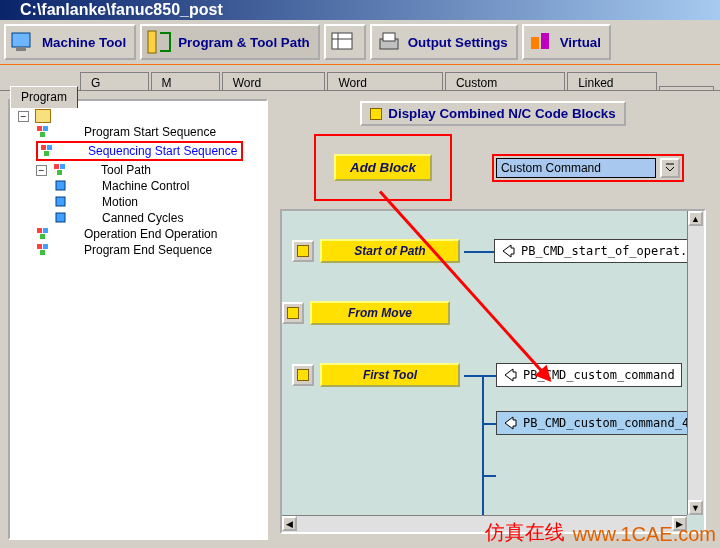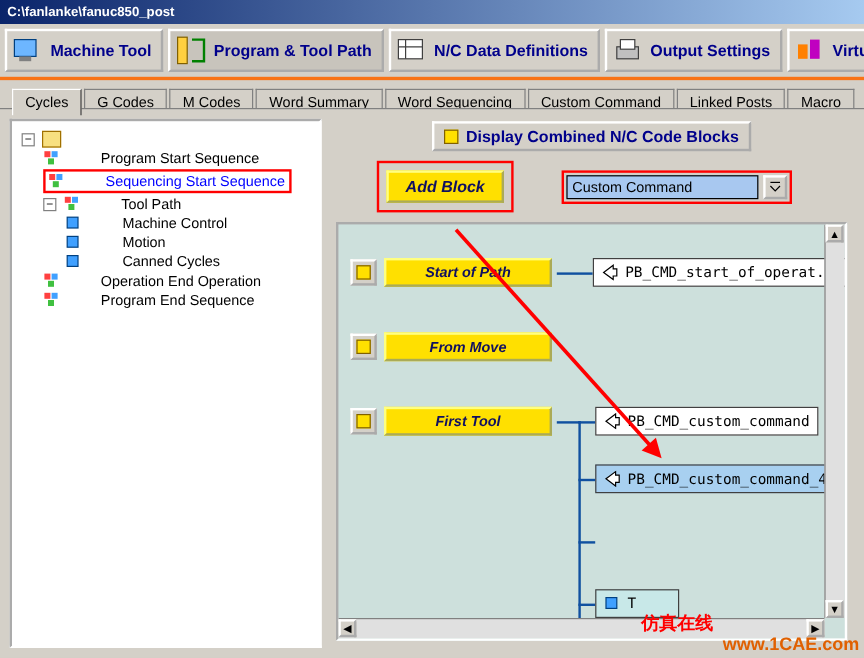--- a/index.html
+++ b/index.html
@@ -10,7 +10,7 @@
   .titlebar {
     background: linear-gradient(to right,#0a246a,#a6caf0);
     color:#fff; height:20px; line-height:20px;
-    padding-left:6px; font-weight:bold; font-size:11px;
+    padding-left:20px; font-weight:bold; font-size:16px;
   }
 
   

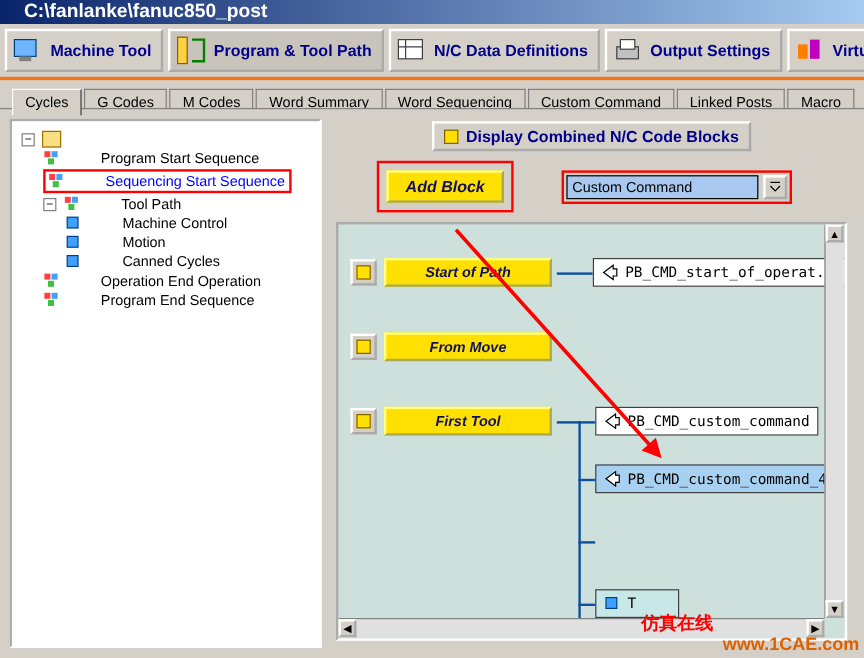--- a/index.html
+++ b/index.html
@@ -17,7 +17,7 @@
   .toolbar {
     background:#d4d0c8; padding:4px 4px 4px 4px;
     display:flex; gap:4px; align-items:center;
-    border-bottom:3px solid #f97316;
+    border-bottom:1px solid #f97316;
     white-space:nowrap;
   }
   .tbtn {

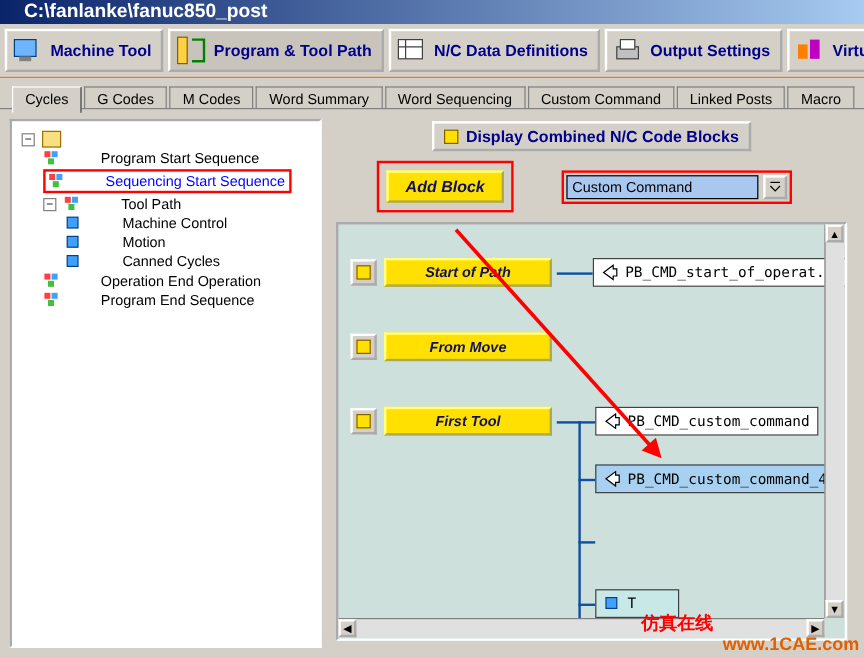--- a/index.html
+++ b/index.html
@@ -216,7 +216,6 @@
           <line x1="8" y1="4" x2="8" y2="20" stroke="#404040"></line>
         </svg>
     </span>
-    <span>N/C Data Definitions</span>
   </button>
   <button class="tbtn">
     <span class="ico">

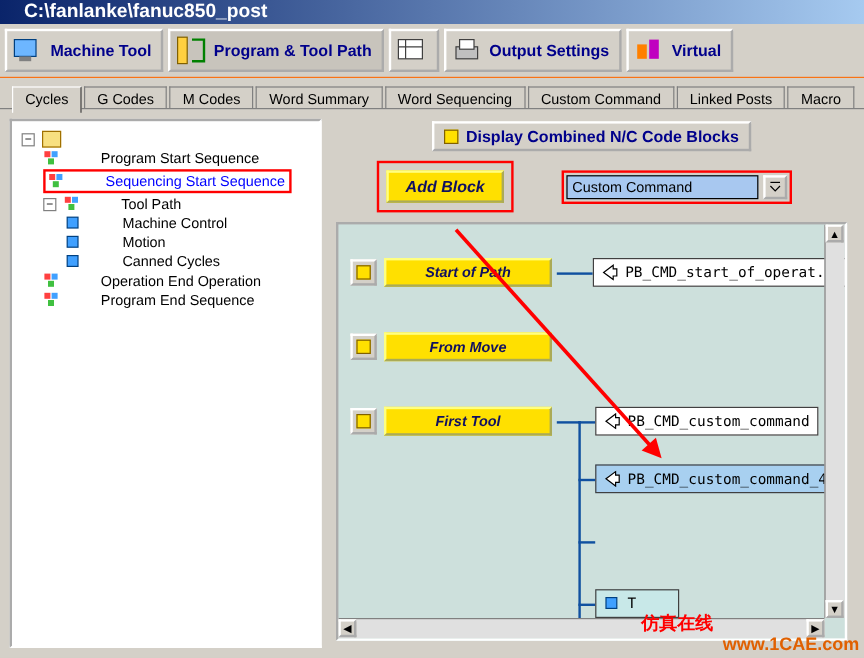--- a/index.html
+++ b/index.html
@@ -238,7 +238,7 @@
 </div>
 
 <div class="tabstrip">
-  <div class="tab active"><span>Cycles</span></div>
+  <div class="tab active"><span>Program</span></div>
   <div class="tab"><span>G Codes</span></div>
   <div class="tab"><span>M Codes</span></div>
   <div class="tab"><span>Word Summary</span></div>

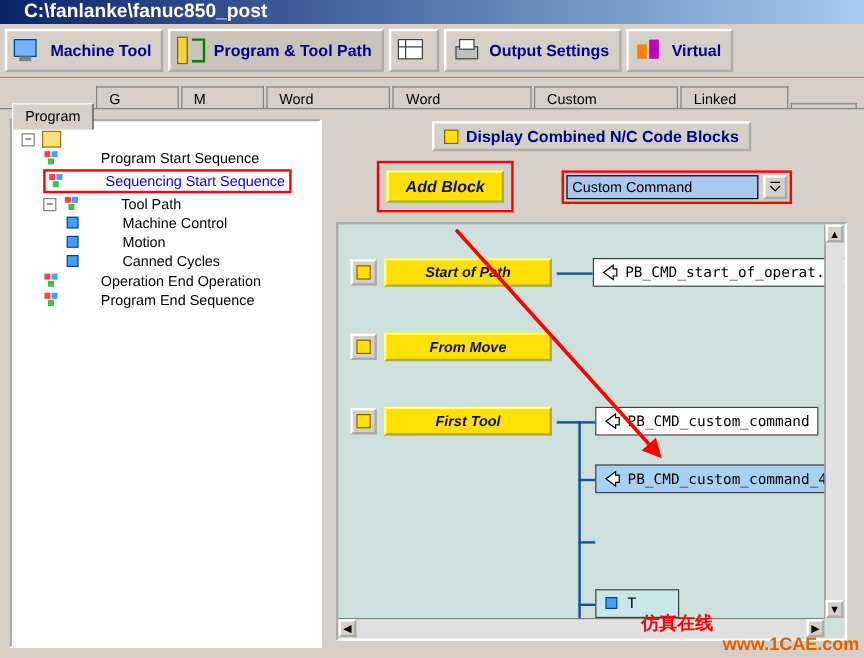--- a/index.html
+++ b/index.html
@@ -102,7 +102,7 @@
     padding:4px 14px; font-weight:bold; font-style:italic;
     color:#101060; cursor:pointer;
   }
-  .addbtn-wrap { border:2px solid #f00; padding:6px; display:inline-block; }
+  .addbtn-wrap { border:2px solid #f00; padding:18px; display:inline-block; }
 
   .combo {
     display:flex; align-items:center;

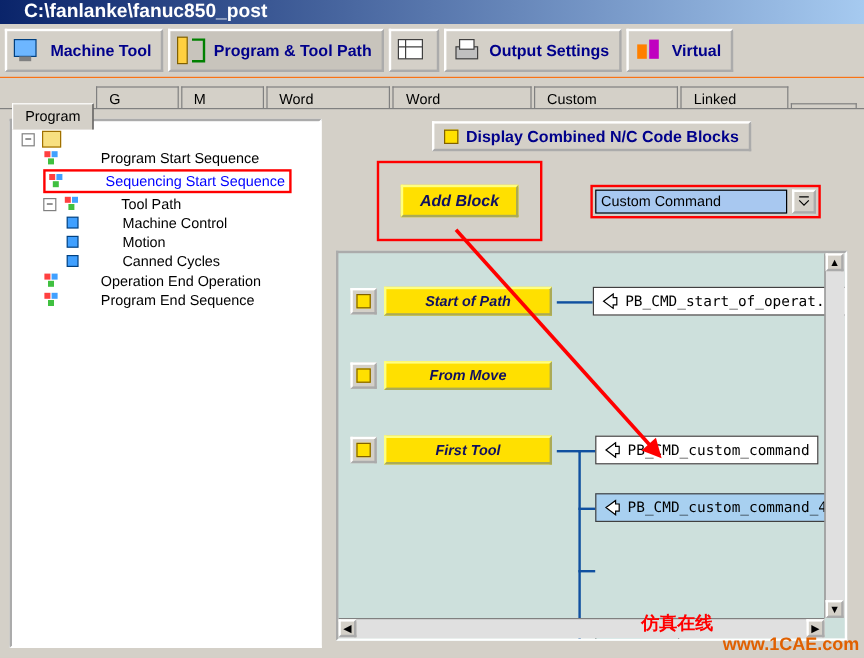--- a/index.html
+++ b/index.html
@@ -387,7 +387,7 @@
         <span>PB_CMD_start_of_operat...</span>
       </div>
 
-      <div class="seqrow" style="left:10px; top:90px;">
+      <div class="seqrow" style="left:0; top:90px;">
         <div class="rowico">
             <span class="sq"></span>
           </div>

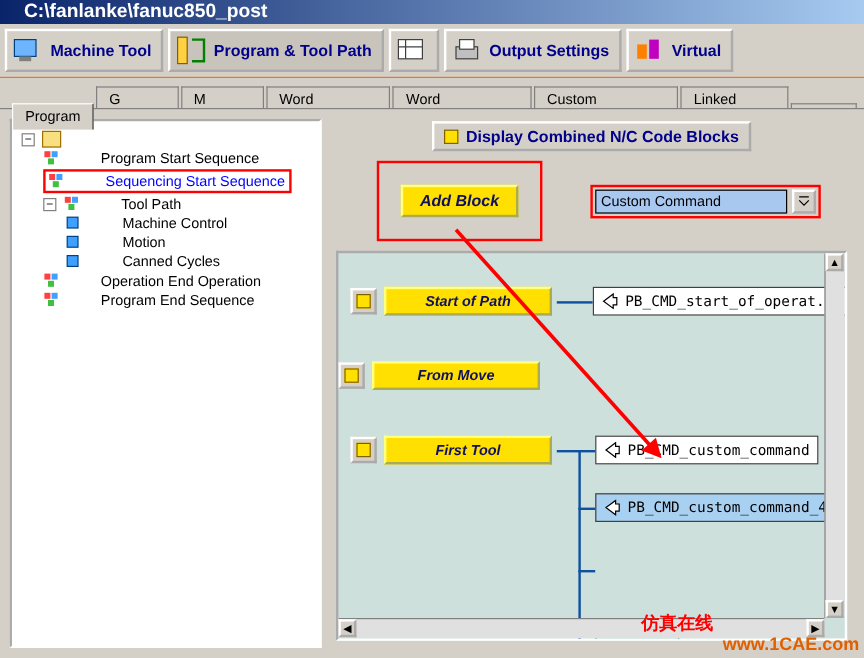--- a/index.html
+++ b/index.html
@@ -165,8 +165,8 @@
   .wm { position:absolute; color:#b0b0b0; font-size:18px; font-weight:bold; pointer-events:none; }
   .footer {
     position:absolute; right:4px; bottom:2px;
-    display:flex; align-items:center; gap:8px;
-    color:#f00; font-weight:bold; font-size:15px;
+    display:flex; align-items:flex-end; gap:8px;
+    color:#f00; font-weight:normal; font-size:20px;
   }
   .footer .cn { color:#f00; }
   .footer .url { color:#e06000;margin-top:36px; }

